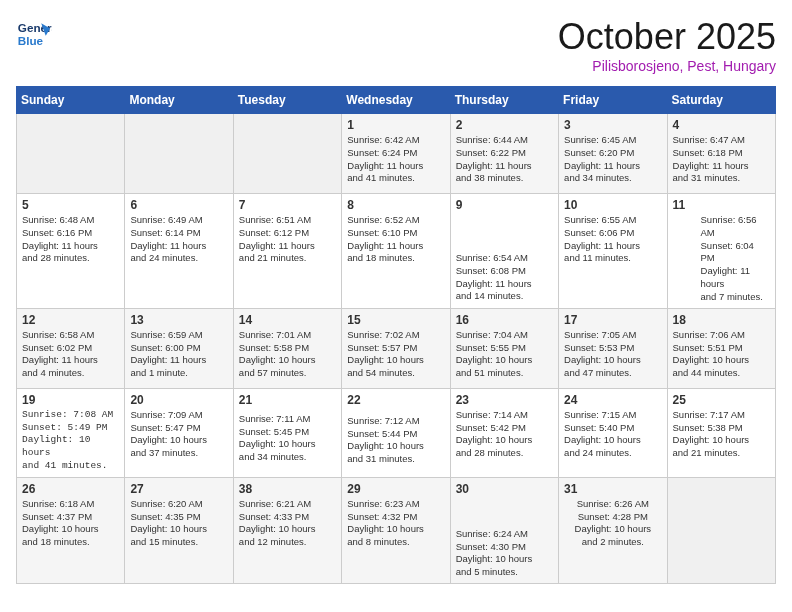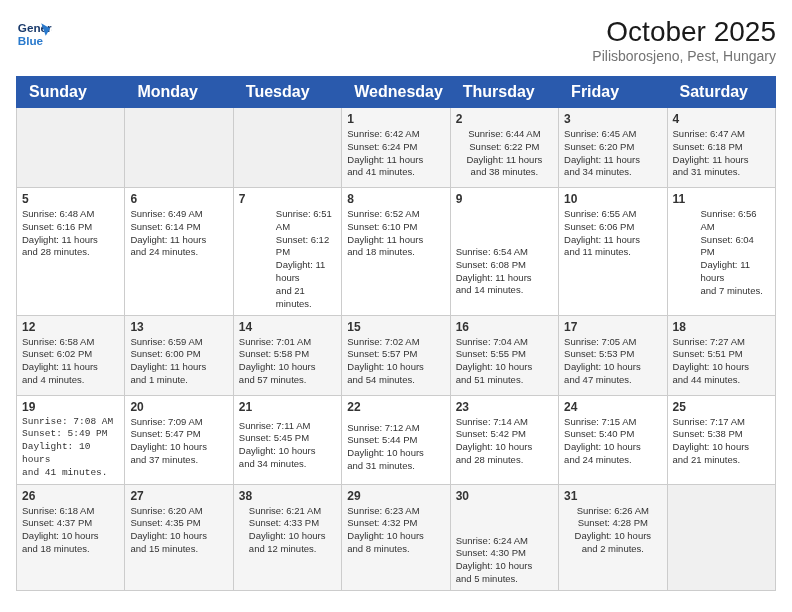--- a/index.html
+++ b/index.html
@@ -29,7 +29,7 @@
       text-align: right;
     }
     .month-title {
-      font-size: 28px;
+      font-size: 36px;
       color: #1a1a1a;
       font-weight: 300;
     }

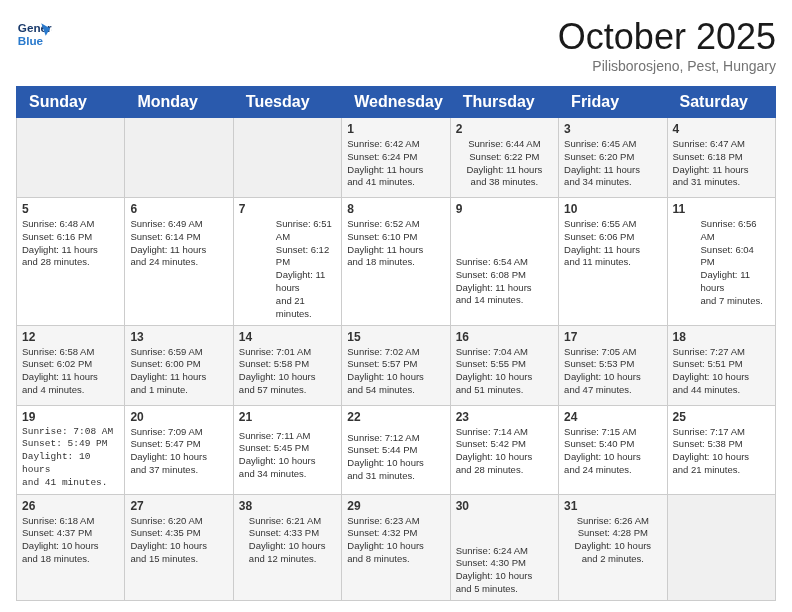--- a/index.html
+++ b/index.html
@@ -35,7 +35,7 @@
     }
     .location {
       font-size: 14px;
-      color: #737373;
+      color: #a21caf;
     }
     table {
       width: 100%;

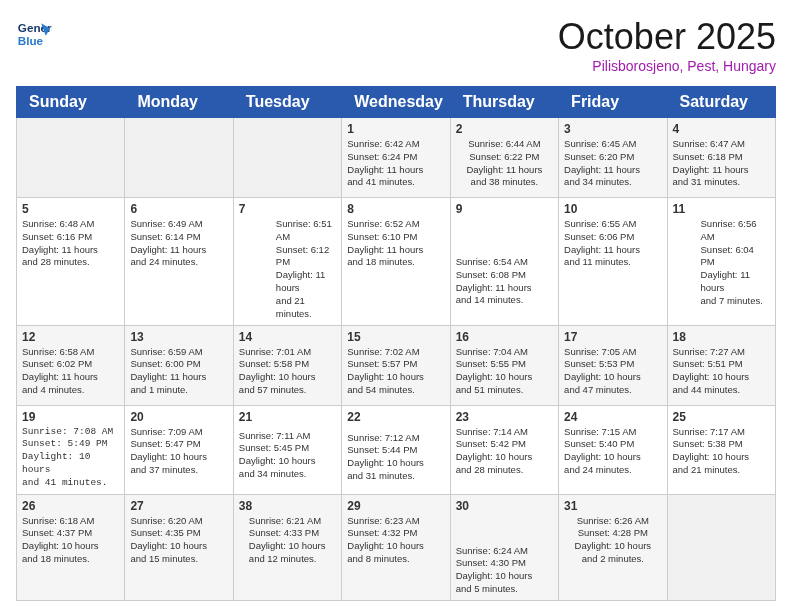--- a/index.html
+++ b/index.html
@@ -47,8 +47,8 @@
       color: #fff;
     }
     thead th {
-      padding: 6px 12px;
-      font-size: 16px;
+      padding: 6px 4px;
+      font-size: 12px;
       font-weight: bold;
       text-align: left;
       border: 1px solid #2a5aad;

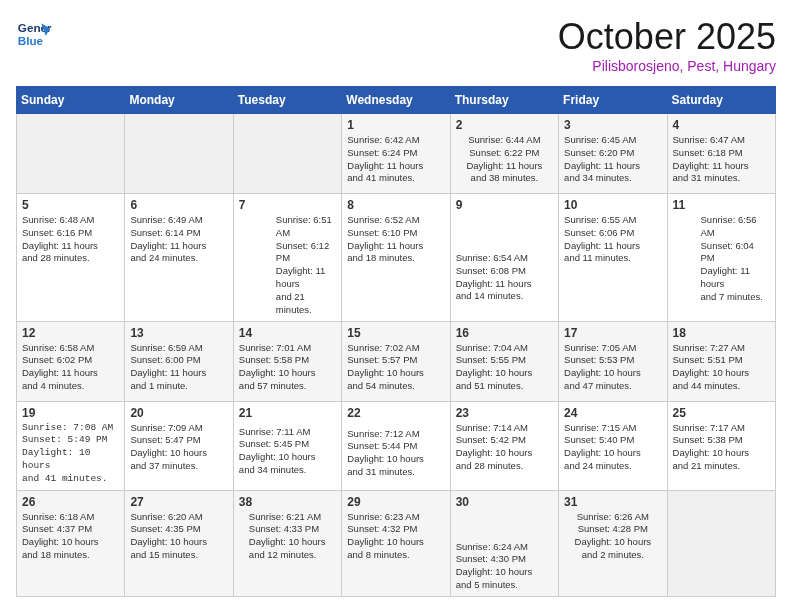--- a/index.html
+++ b/index.html
@@ -127,7 +127,7 @@
         </td>
         <td>
           <span class="day-num">2</span>
-          <div class="cell-text" style="white-space: pre-line; text-align: center;">Sunrise: 6:44 AM
+          <div class="cell-text" style="white-space: pre-line;">Sunrise: 6:44 AM
 Sunset: 6:22 PM
 Daylight: 11 hours
 and 38 minutes.</div>

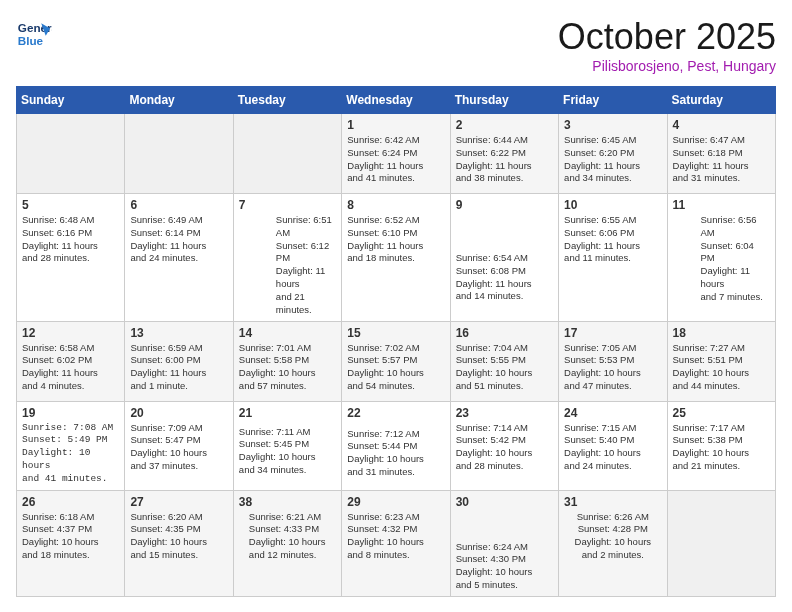--- a/index.html
+++ b/index.html
@@ -164,7 +164,7 @@
         </td>
         <td>
           <span class="day-num">7</span>
-          <div class="cell-text" style="white-space: pre-line; margin-left: 37px;">Sunrise: 6:51 AM
+          <div class="cell-text" style="white-space: pre-line;">Sunrise: 6:51 AM
 Sunset: 6:12 PM
 Daylight: 11 hours
 and 21 minutes.</div>

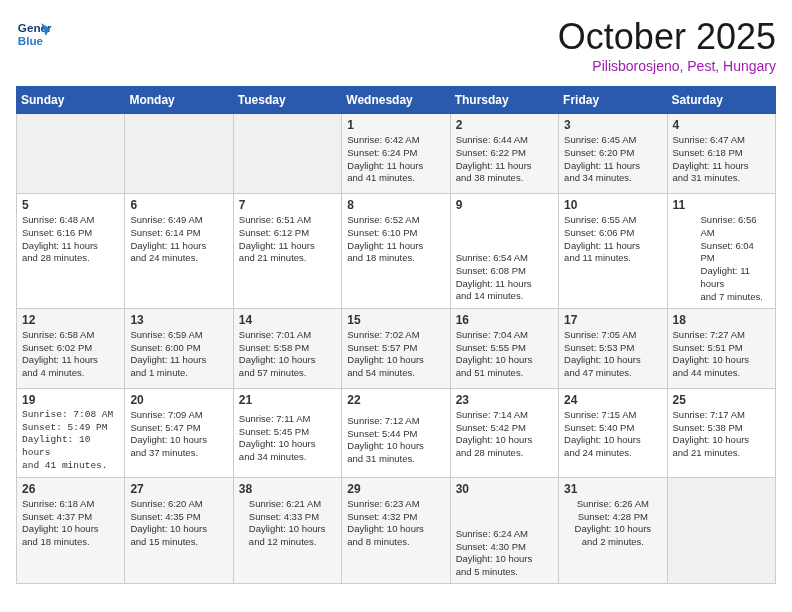--- a/index.html
+++ b/index.html
@@ -243,7 +243,7 @@
         </td>
         <td>
           <span class="day-num">18</span>
-          <div class="cell-text" style="white-space: pre-line;">Sunrise: 7:27 AM
+          <div class="cell-text" style="white-space: pre-line;">Sunrise: 7:06 AM
 Sunset: 5:51 PM
 Daylight: 10 hours
 and 44 minutes.</div>

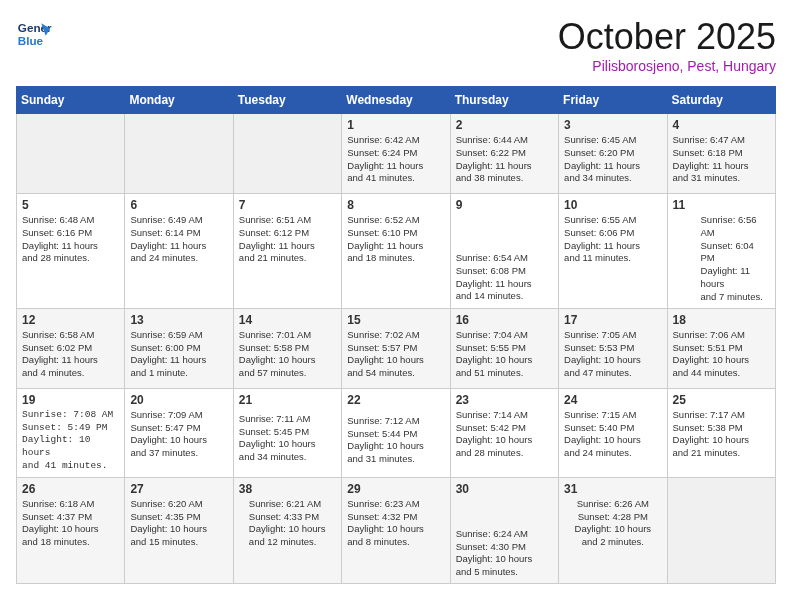--- a/index.html
+++ b/index.html
@@ -317,7 +317,7 @@
         </td>
         <td>
           <span class="day-num">38</span>
-          <div class="cell-text" style="white-space: pre-line; margin-left: 10px;">Sunrise: 6:21 AM
+          <div class="cell-text" style="white-space: pre-line;">Sunrise: 6:21 AM
 Sunset: 4:33 PM
 Daylight: 10 hours
 and 12 minutes.</div>

